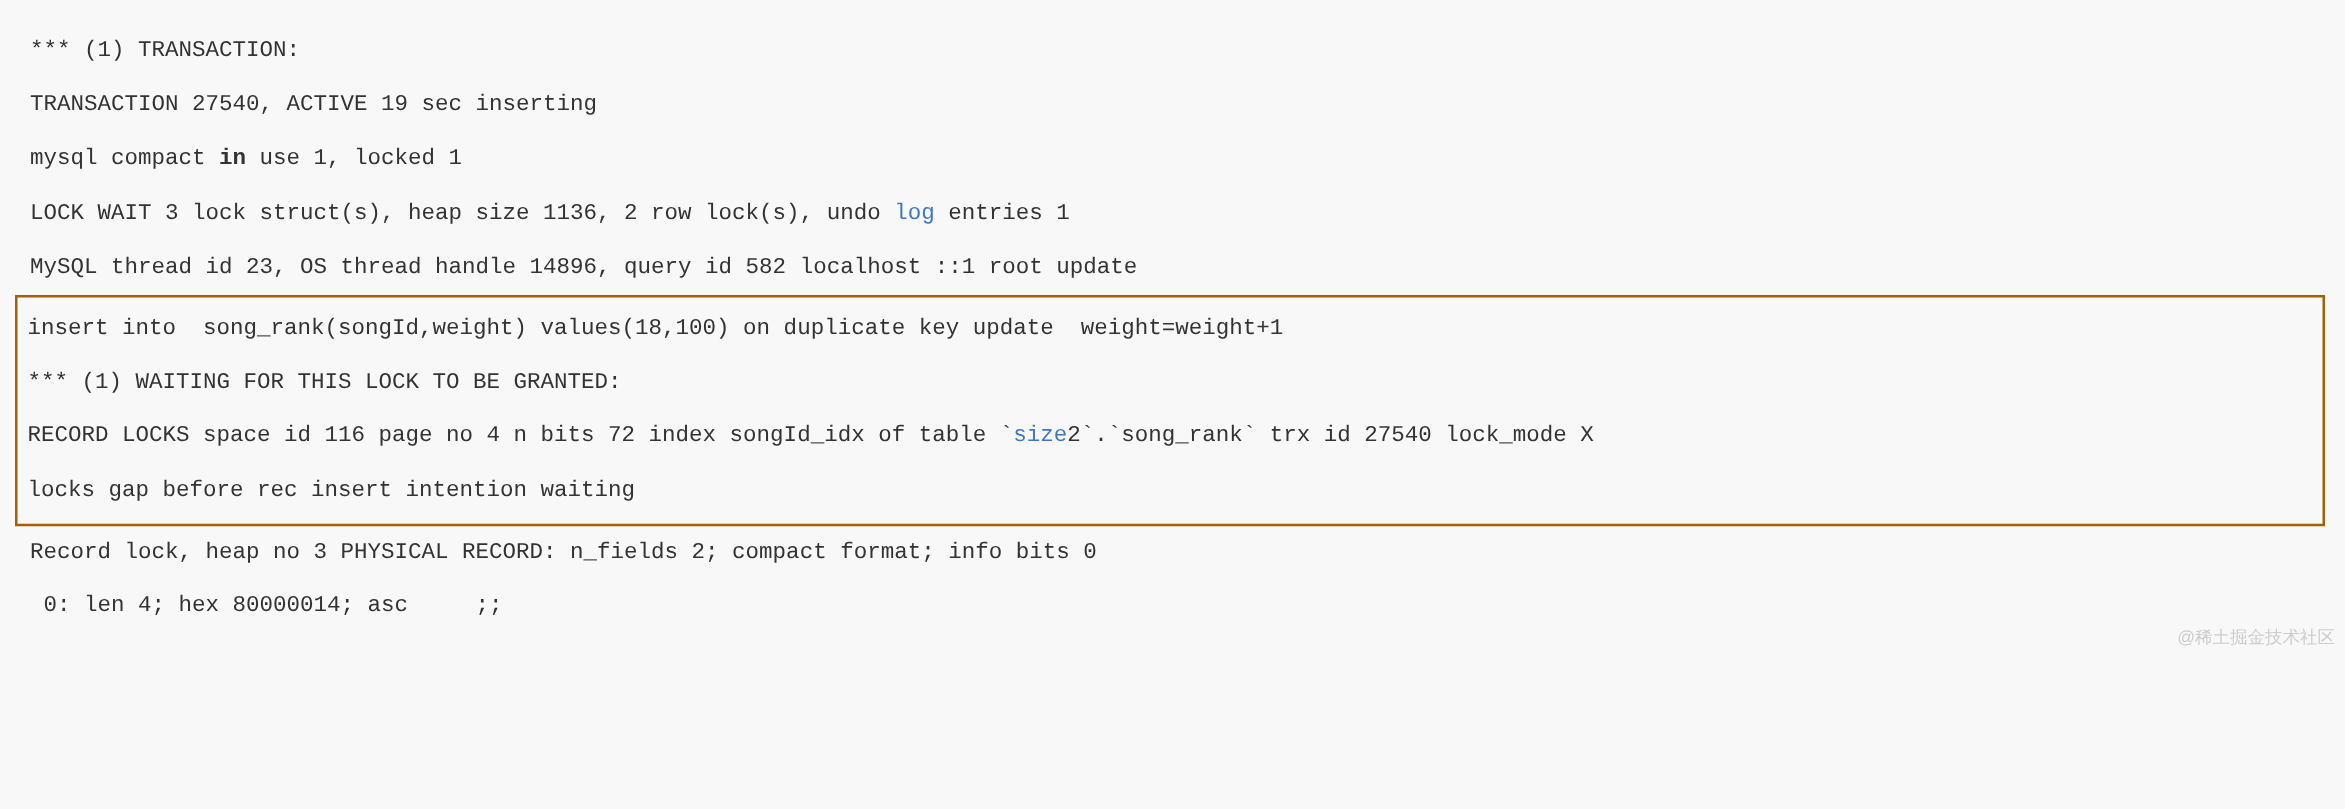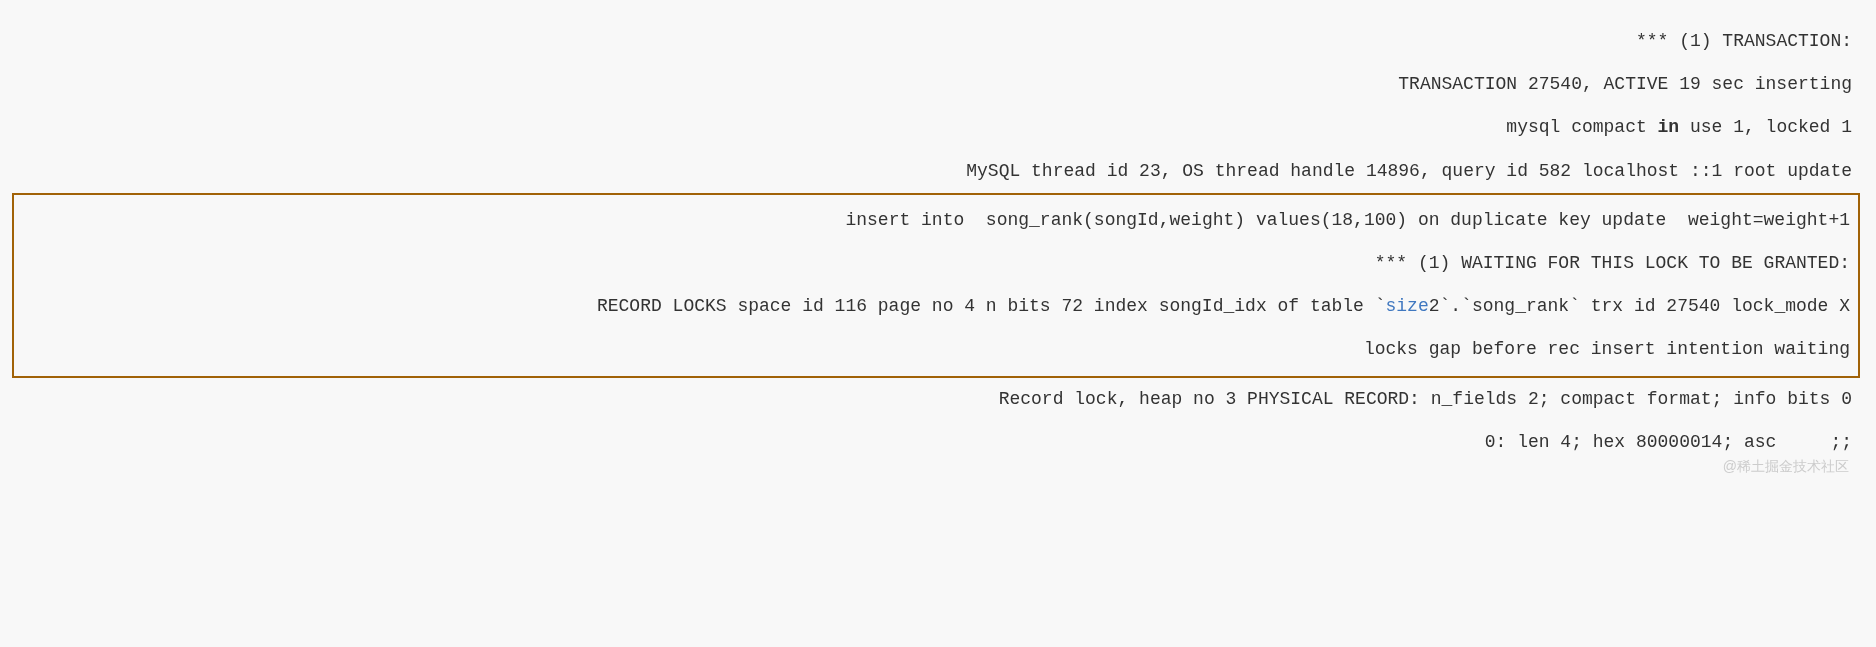--- a/index.html
+++ b/index.html
@@ -6,7 +6,6 @@
       margin: 0;
       padding: 0;
       box-sizing: border-box;
-      text-align: right;
     }
     body {
       background: #f8f8f8;

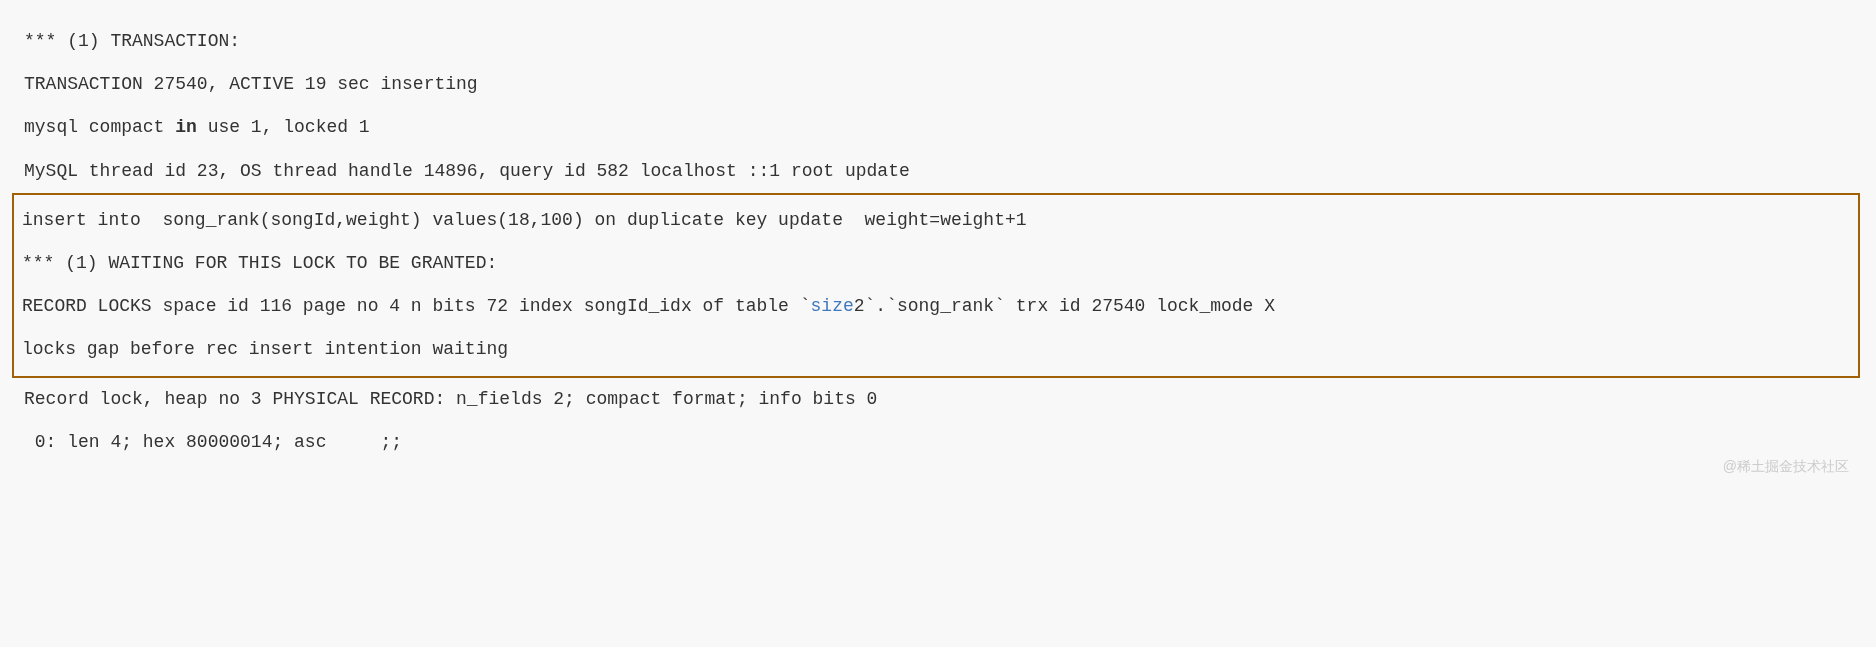--- a/index.html
+++ b/index.html
@@ -56,6 +56,7 @@
   <div class="line"><span>*** (1) TRANSACTION:</span></div>
   <div class="line"><span>TRANSACTION 27540, ACTIVE 19 sec inserting</span></div>
   <div class="line"><span>mysql compact </span><span class="kw-in">in</span><span> use 1, locked 1</span></div>
+  <div class="line"><span>LOCK WAIT 3 lock struct(s), heap size 1136, 2 row lock(s), undo </span><span class="kw-log">log</span><span> entries 1</span></div>
   <div class="line"><span>MySQL thread id 23, OS thread handle 14896, query id 582 localhost ::1 root update</span></div>
   <div class="highlight-box">
     <div class="line"><span>insert into  song_rank(songId,weight) values(18,100) on duplicate key update  weight=weight+1</span></div>

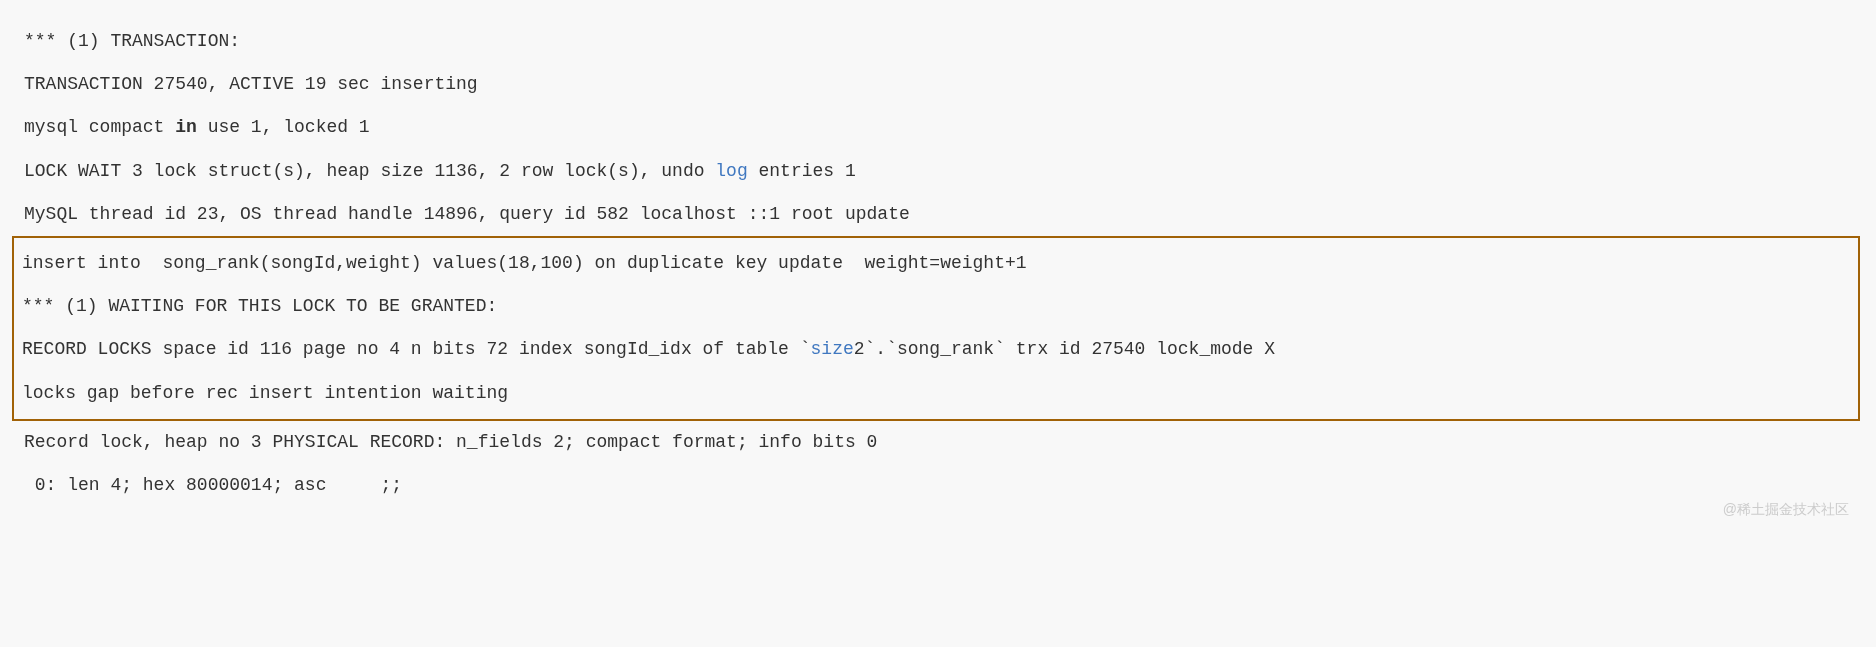--- a/index.html
+++ b/index.html
@@ -43,7 +43,7 @@
     .watermark {
       position: absolute;
       bottom: 8px;
-      right: 27px;
+      right: 8px;
       font-size: 14px;
       color: #ccc;
       font-family: sans-serif;

